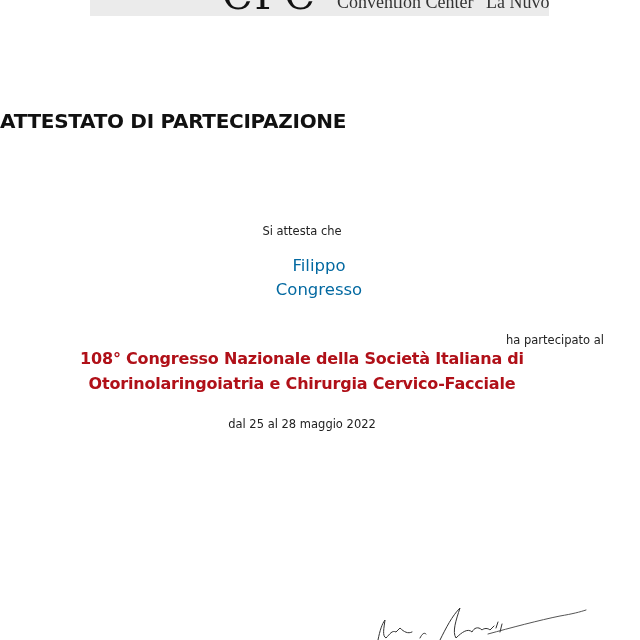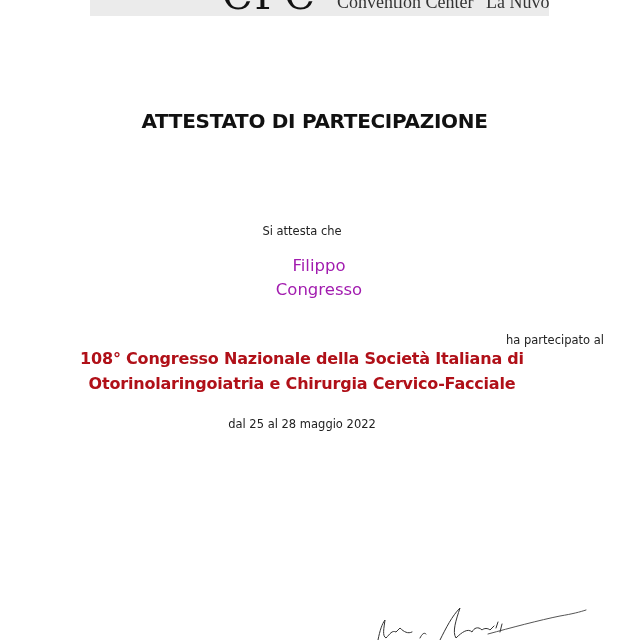--- a/index.html
+++ b/index.html
@@ -25,7 +25,7 @@
     }
     .title {
       position: absolute; left: 0; width: 629px; top: 109px;
-      text-align: center; font-weight: bold; font-size: 20px; color: #111;
+      text-align: left; font-weight: bold; font-size: 20px; color: #111;
       font-family: "DejaVu Sans", sans-serif; letter-spacing: -0.3px;
     }
     .center { position: absolute; left: 0; width: 604px; text-align: center; }

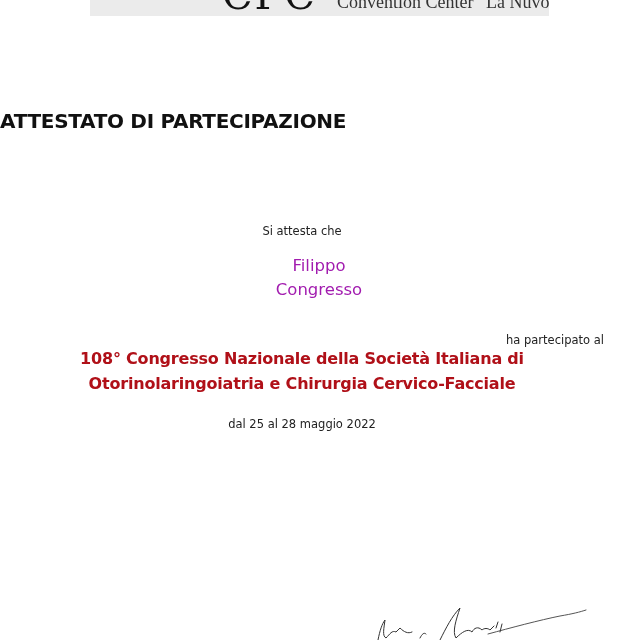--- a/index.html
+++ b/index.html
@@ -30,7 +30,7 @@
     }
     .center { position: absolute; left: 0; width: 604px; text-align: center; }
     .small { font-size: 11.5px; color: #222; }
-    .name { font-size: 16.5px; line-height: 24px; color: #a21caf; padding-left: 34px; }
+    .name { font-size: 16.5px; line-height: 24px; color: #0369a1; padding-left: 34px; }
     .congress {
       font-size: 16px; line-height: 25px; font-weight: bold; color: #b01018;
       letter-spacing: -0.2px;

